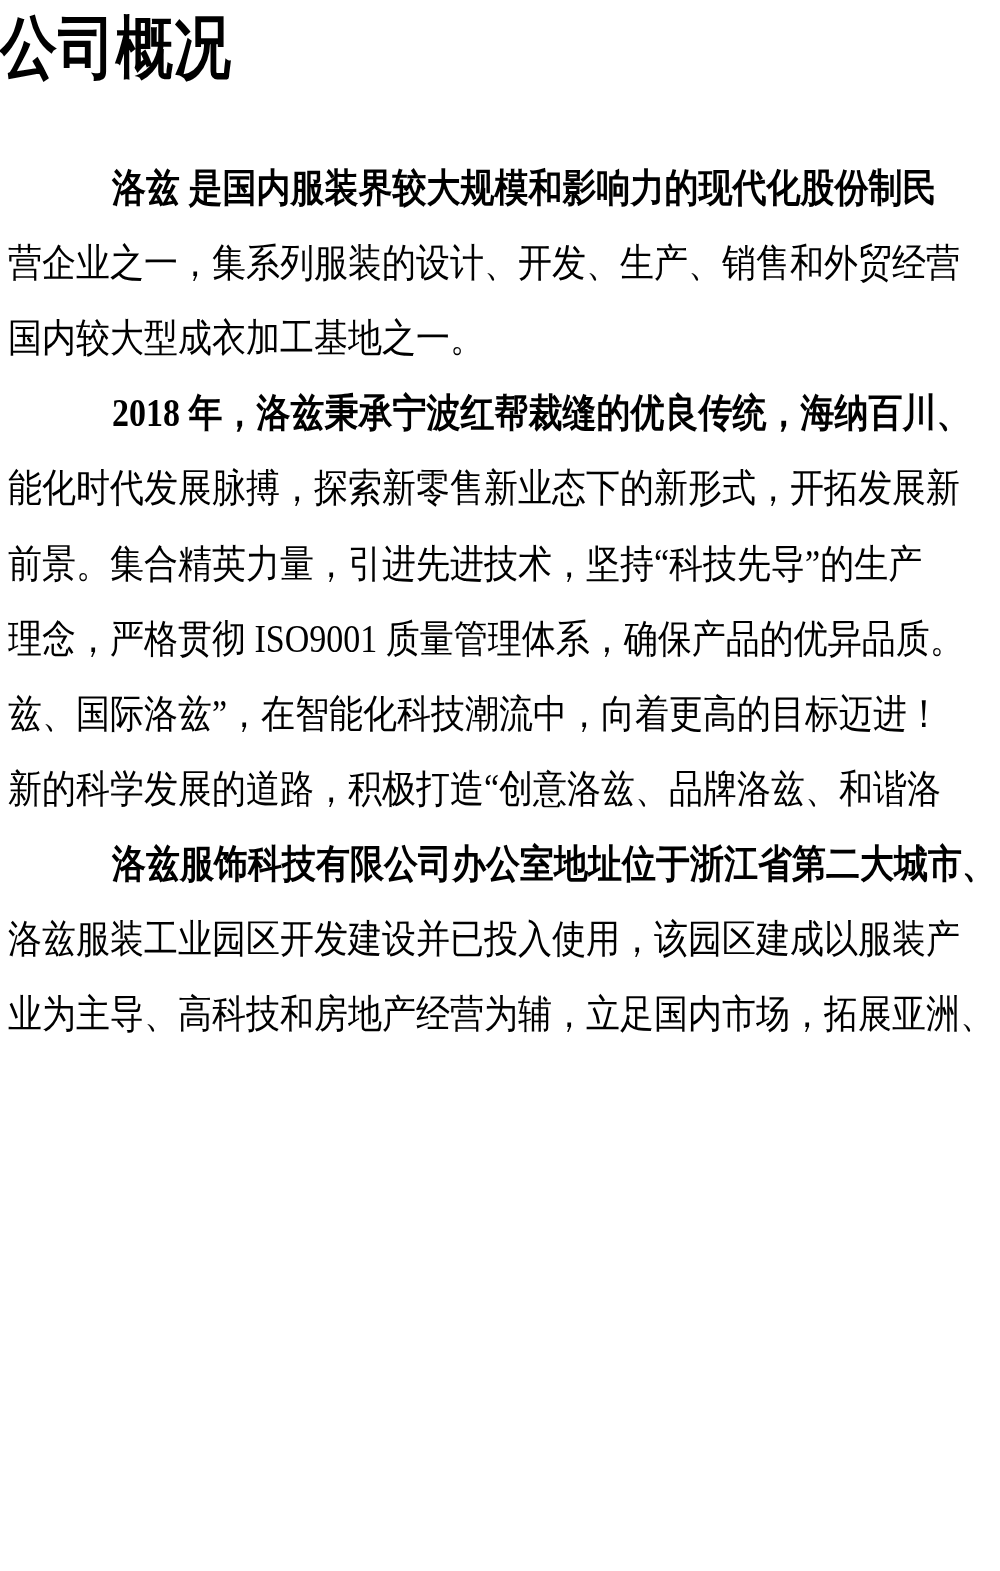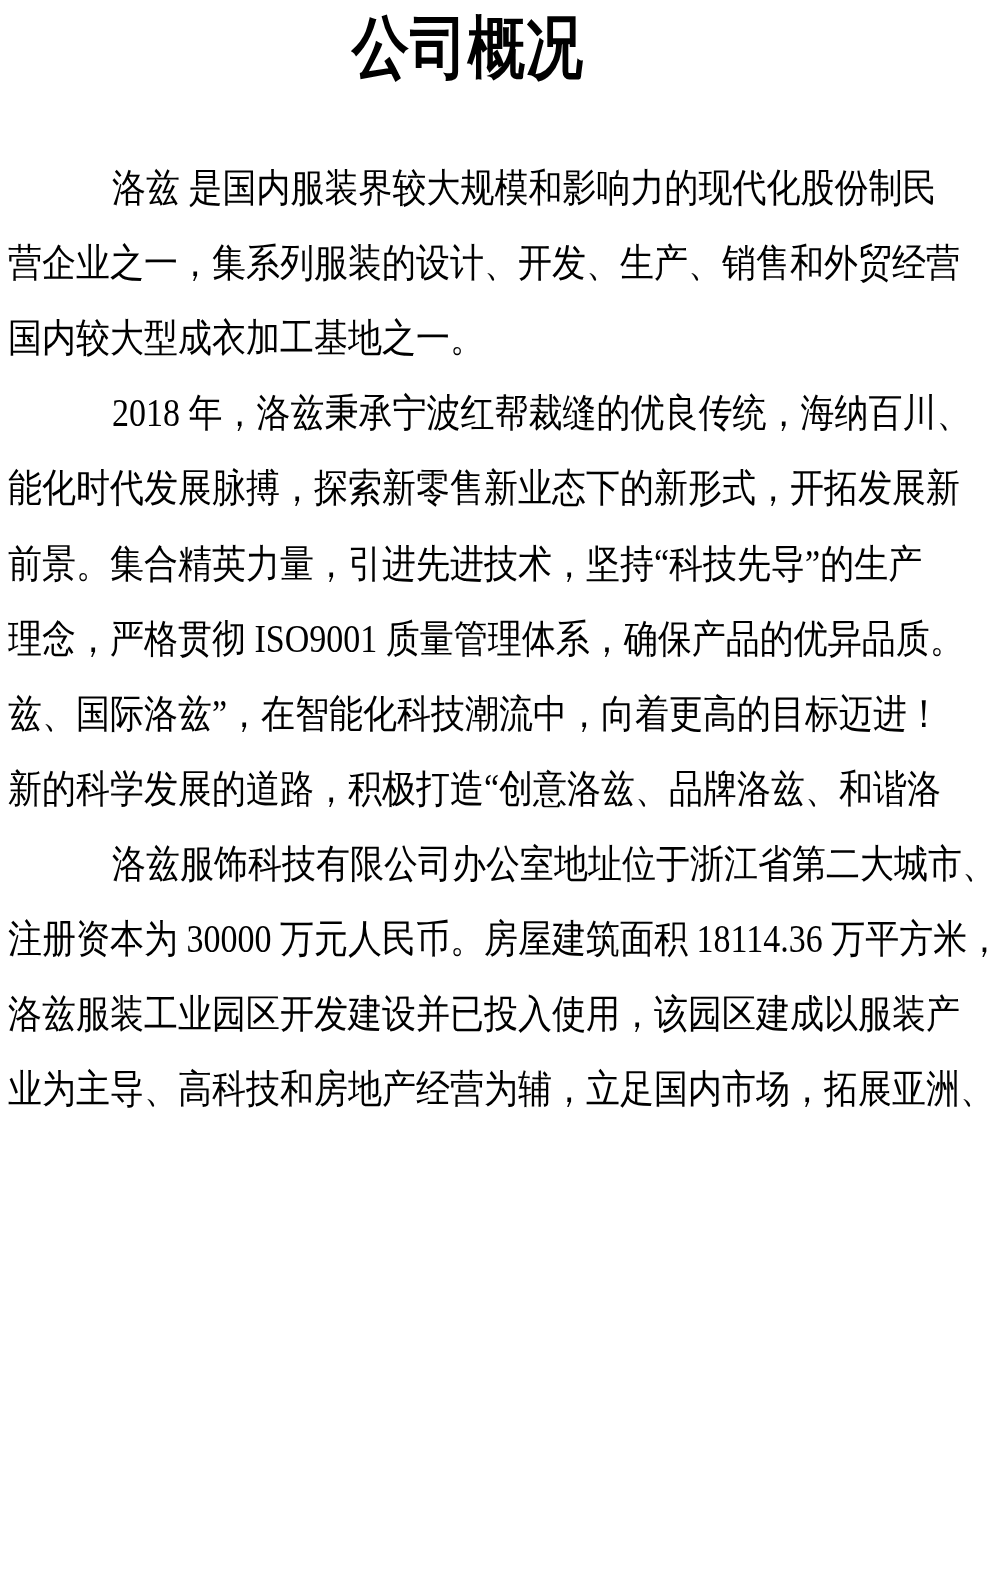--- a/index.html
+++ b/index.html
@@ -22,7 +22,6 @@
     line-height: 96px;
     font-size: 57px;
     font-weight: bold;
-    text-align: center;
     padding-right: 64px;
     white-space: pre;
   }

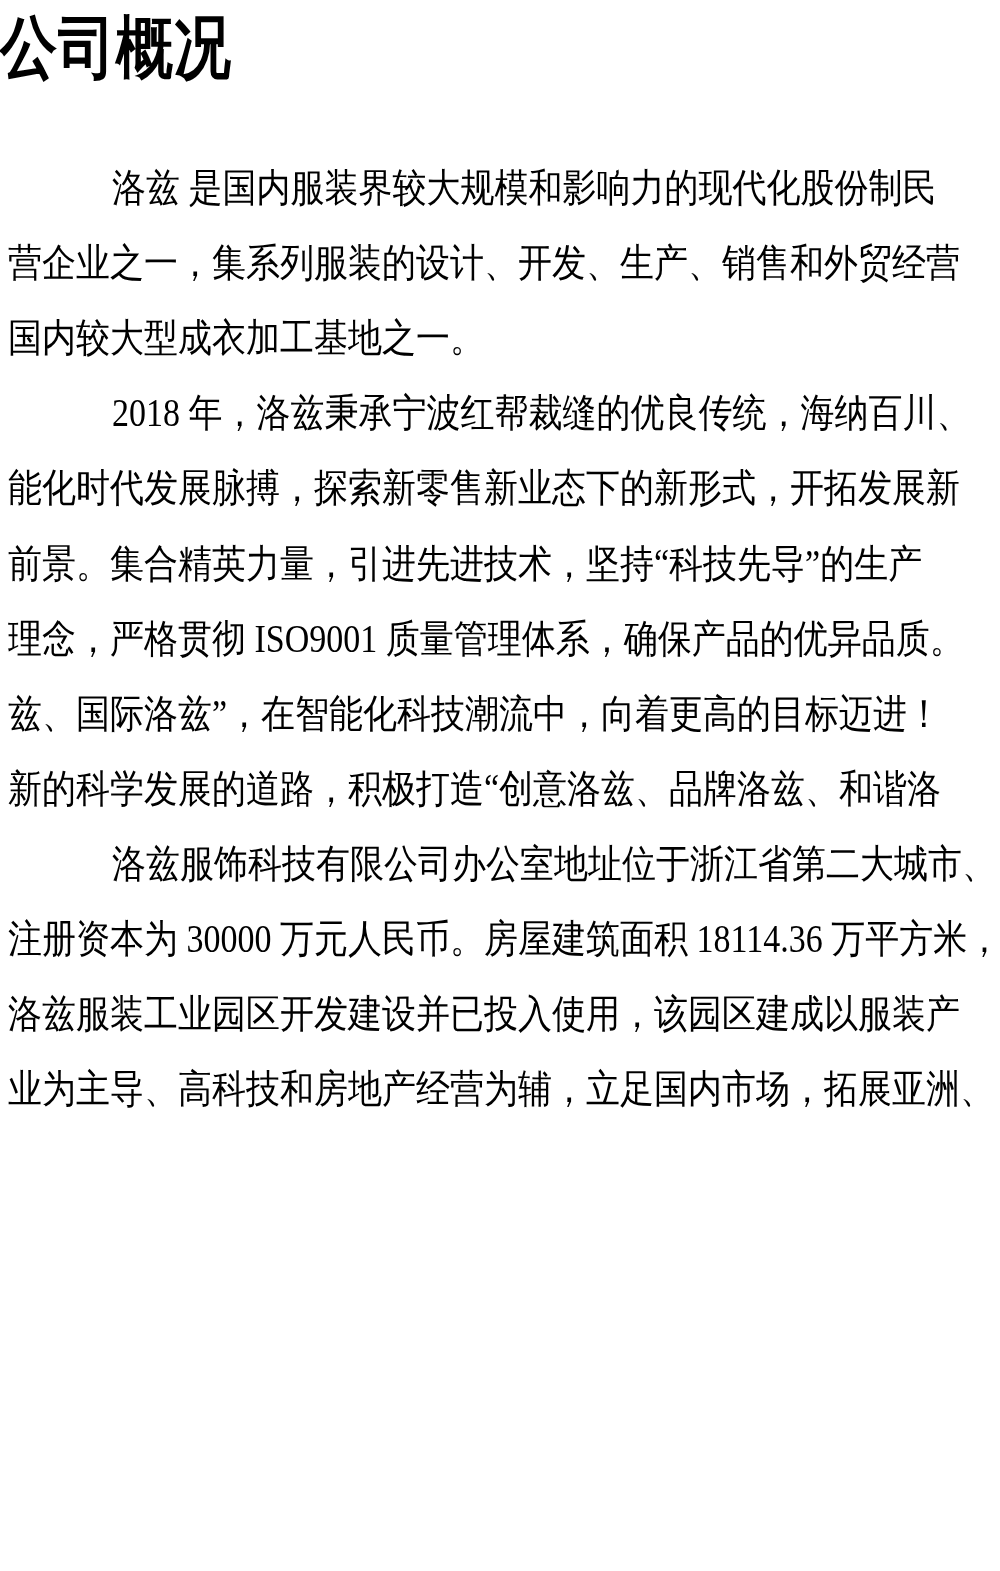--- a/index.html
+++ b/index.html
@@ -49,6 +49,7 @@
   }
   .line.first {
     padding-left: 104px;
+    font-weight: bold;
   }
   .line .stretch {
     display: inline-block;

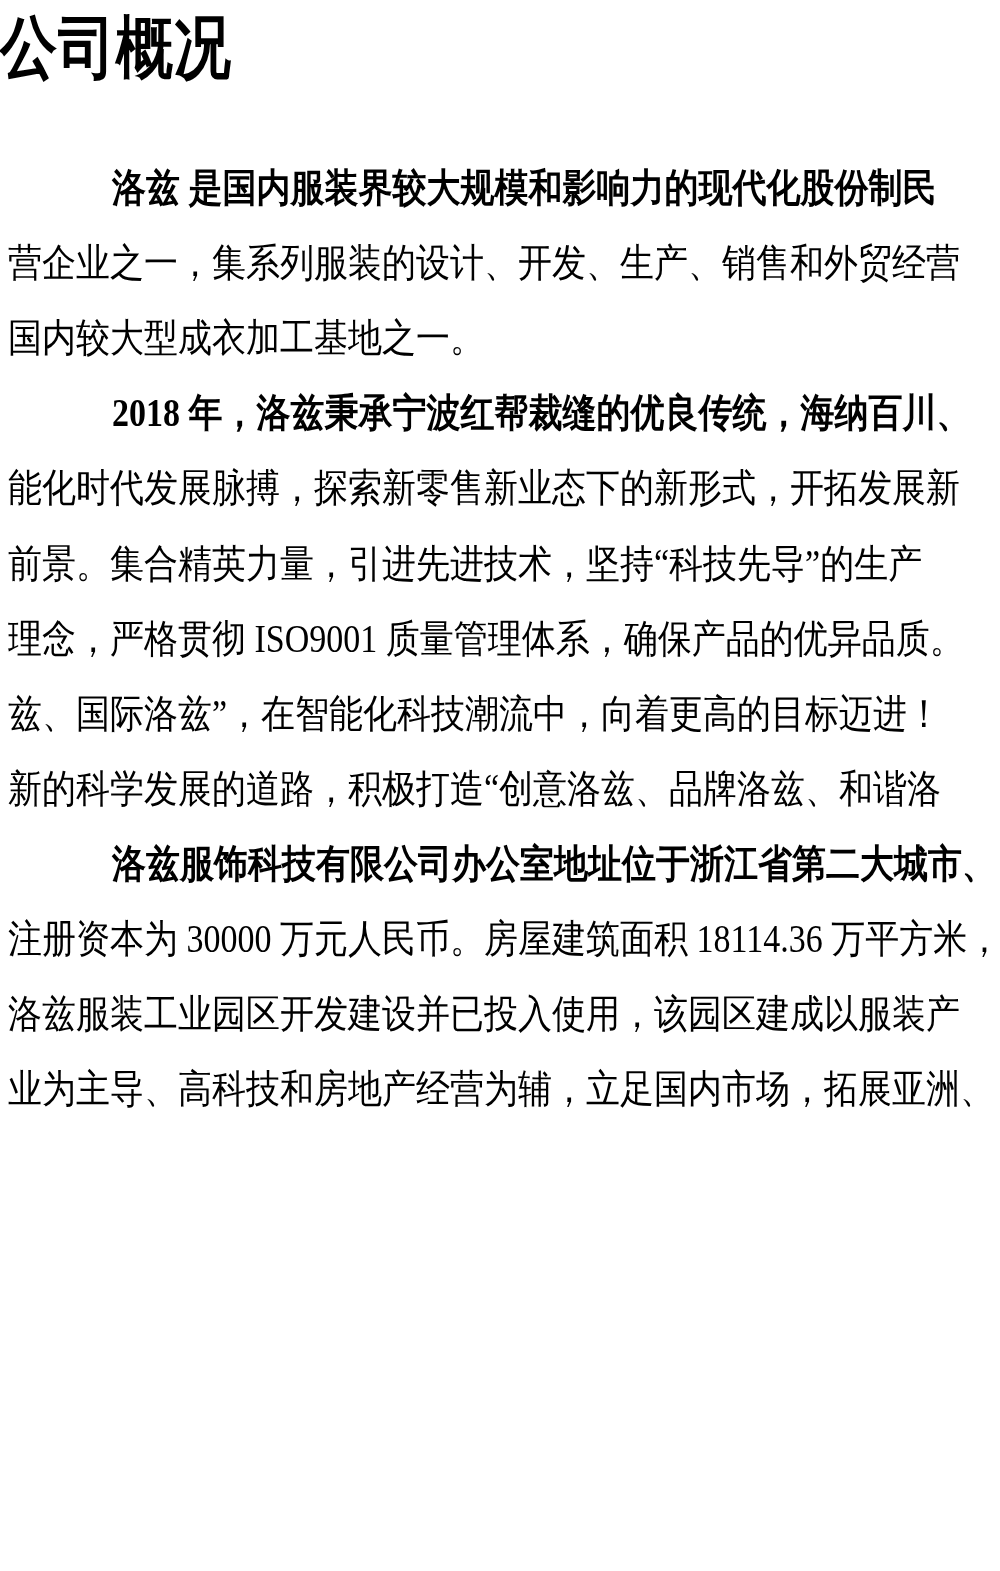--- a/index.html
+++ b/index.html
@@ -84,7 +84,6 @@
 
     <div class="para">
       <div class="line first"><span class="stretch">洛兹服饰科技有限公司办公室地址位于浙江省第二大城市、</span></div>
-      <div class="line"><span class="stretch">注册资本为 30000 万元人民币。房屋建筑面积 18114.36 万平方米，</span></div>
       <div class="line"><span class="stretch">洛兹服装工业园区开发建设并已投入使用，该园区建成以服装产</span></div>
       <div class="line"><span class="stretch">业为主导、高科技和房地产经营为辅，立足国内市场，拓展亚洲、</span></div>
     </div>

